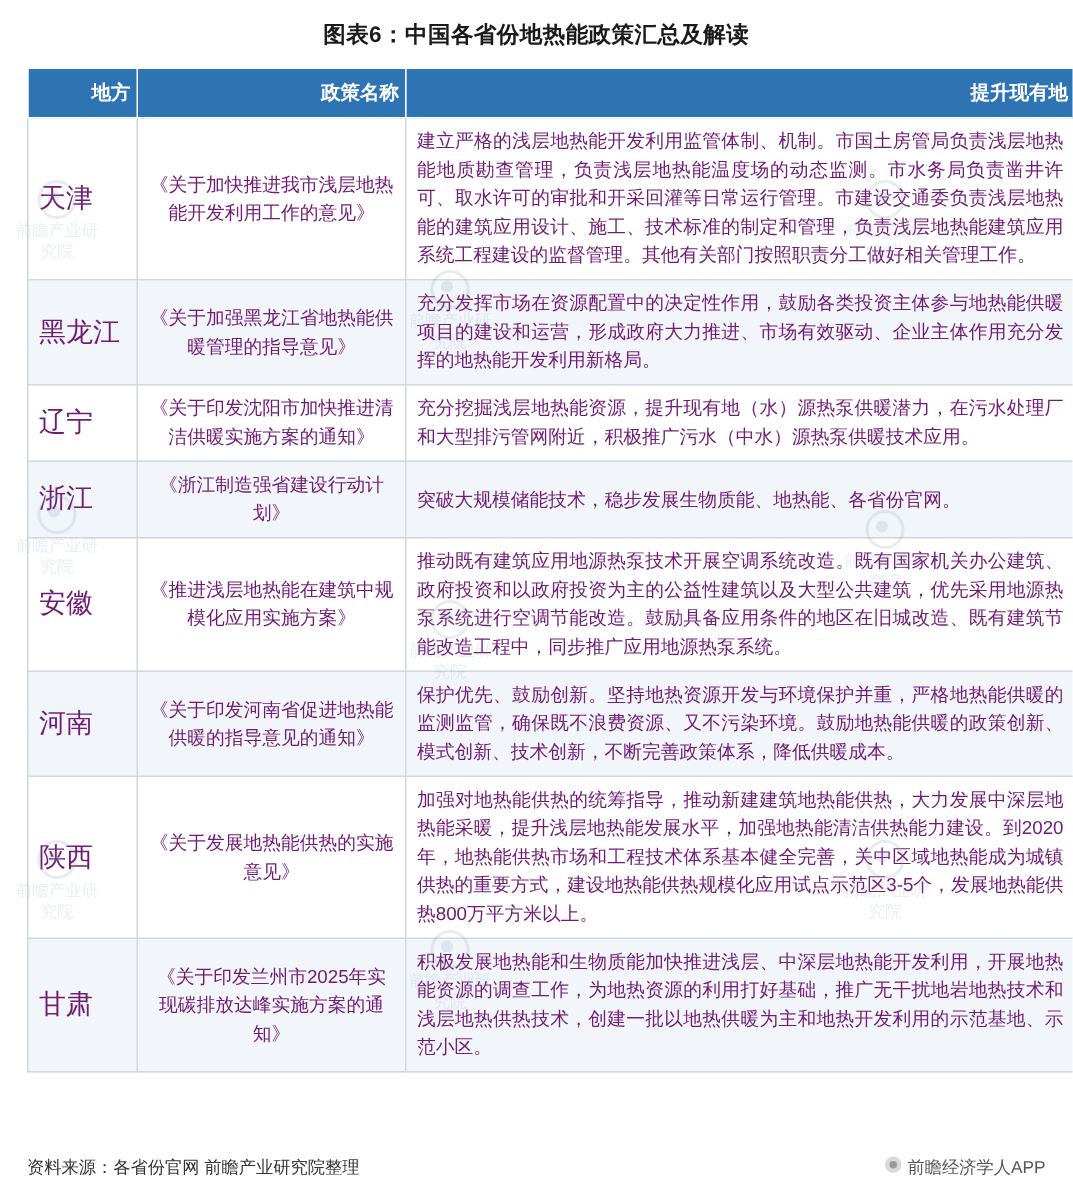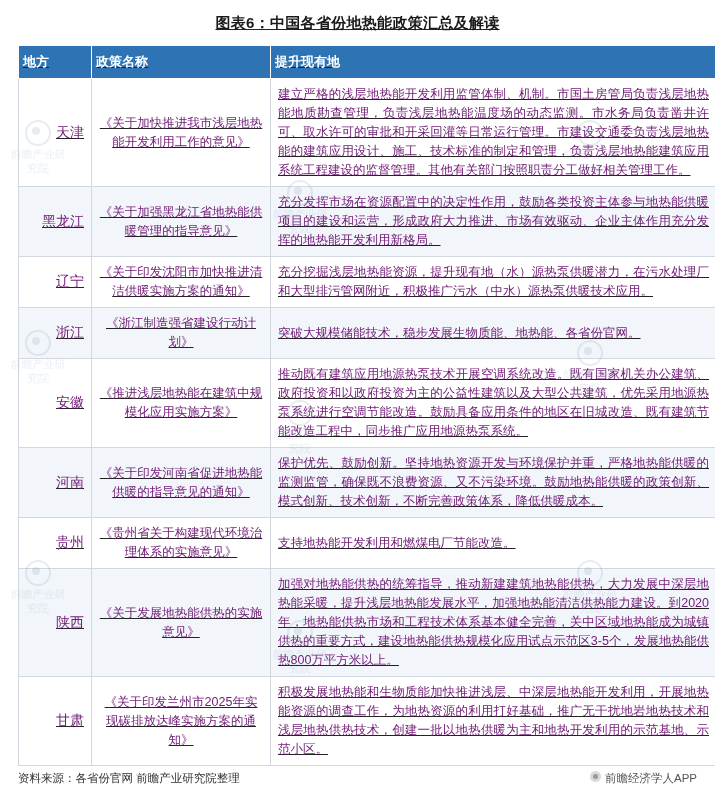--- a/index.html
+++ b/index.html
@@ -21,7 +21,6 @@
     height: 796px;
     box-sizing: border-box;
     padding: 0 18px;
-    text-decoration: underline;
   }
   .title {
     text-align: center;

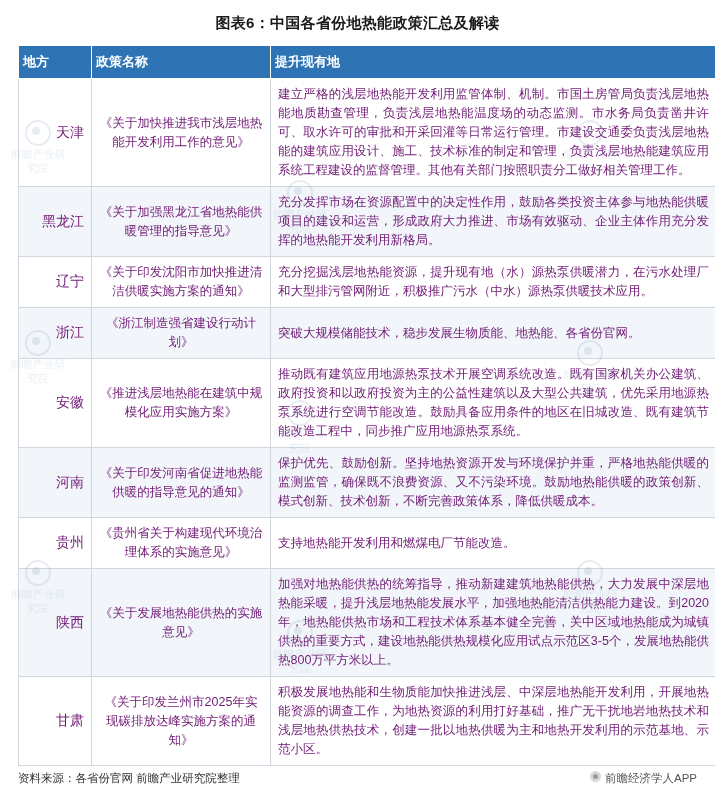--- a/index.html
+++ b/index.html
@@ -41,7 +41,7 @@
     color: #ffffff;
     font-weight: bold;
     font-size: 13px;
-    text-align: left;
+    text-align: right;
     padding: 7px 4px;
     border: 1px solid #ffffff;
   }

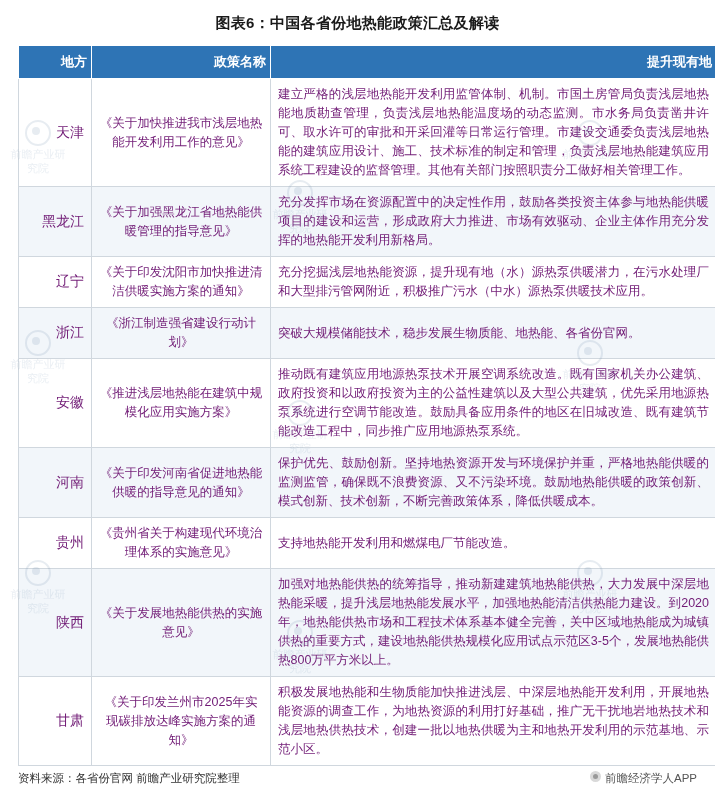--- a/index.html
+++ b/index.html
@@ -54,8 +54,8 @@
   }
   td.col-region {
     width: 64px;
-    text-align: right;
-    font-size: 14px;
+    text-align: left;
+    font-size: 18px;
     font-weight: normal;
   }
   td.col-policy {

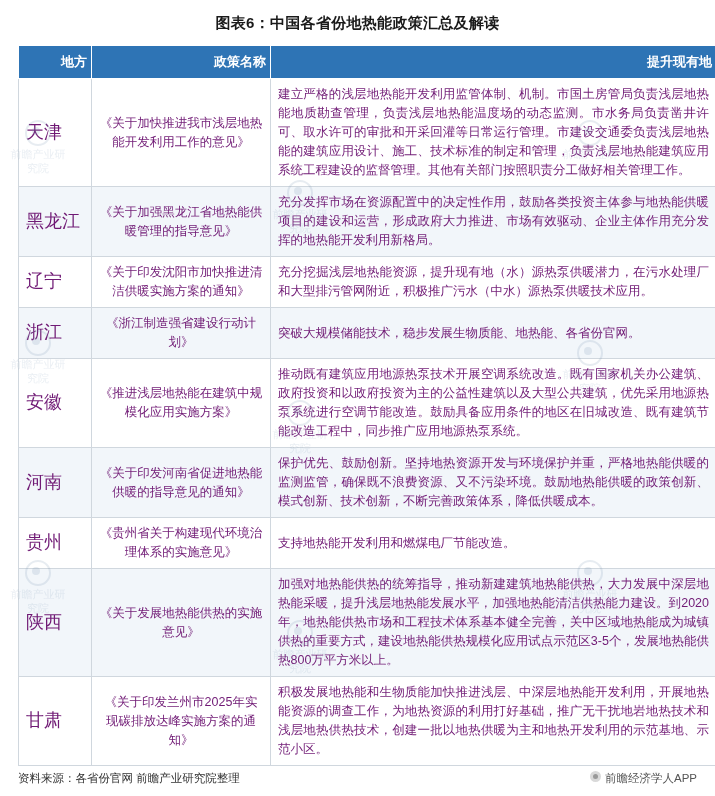--- a/index.html
+++ b/index.html
@@ -198,11 +198,6 @@
         <td class="col-detail">保护优先、鼓励创新。坚持地热资源开发与环境保护并重，严格地热能供暖的监测监管，确保既不浪费资源、又不污染环境。鼓励地热能供暖的政策创新、模式创新、技术创新，不断完善政策体系，降低供暖成本。</td>
       </tr>
       <tr>
-        <td class="col-region">贵州</td>
-        <td class="col-policy">《贵州省关于构建现代环境治理体系的实施意见》</td>
-        <td class="col-detail">支持地热能开发利用和燃煤电厂节能改造。</td>
-      </tr>
-      <tr>
         <td class="col-region">陕西</td>
         <td class="col-policy">《关于发展地热能供热的实施意见》</td>
         <td class="col-detail">加强对地热能供热的统筹指导，推动新建建筑地热能供热，大力发展中深层地热能采暖，提升浅层地热能发展水平，加强地热能清洁供热能力建设。到2020年，地热能供热市场和工程技术体系基本健全完善，关中区域地热能成为城镇供热的重要方式，建设地热能供热规模化应用试点示范区3-5个，发展地热能供热800万平方米以上。</td>

